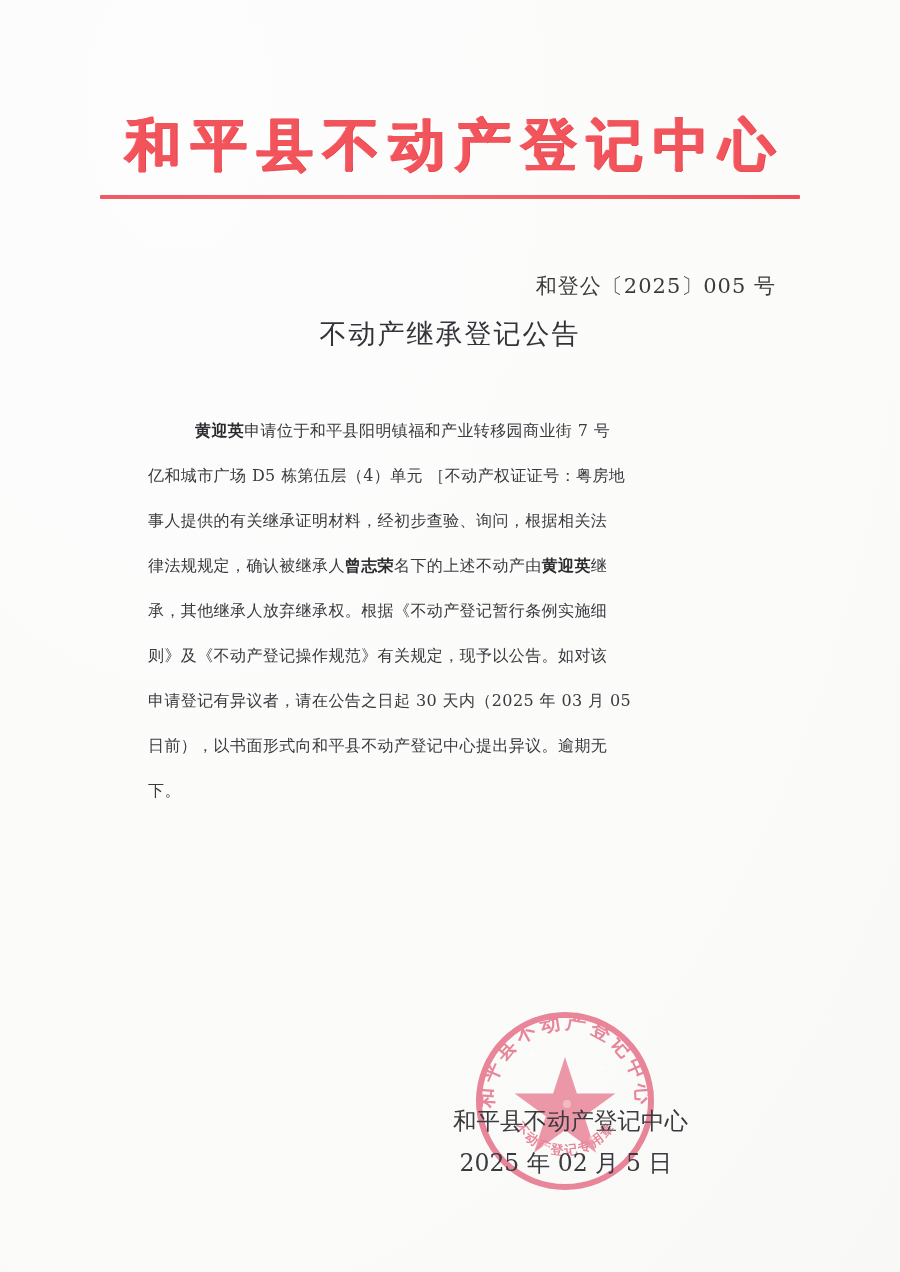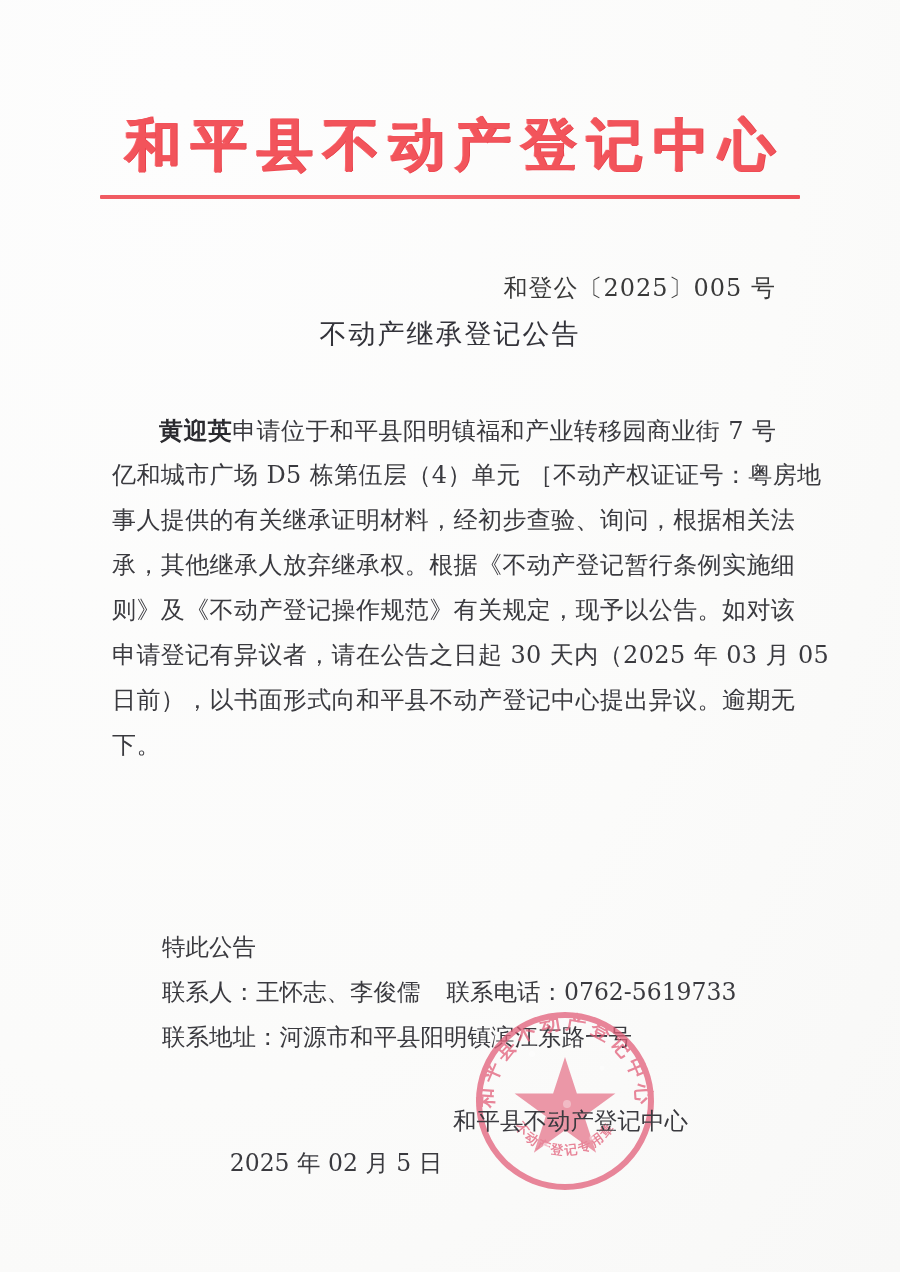--- a/index.html
+++ b/index.html
@@ -69,7 +69,7 @@
     position: absolute;
     right: 148px;
     top: 272px;
-    font-size: 24px;
+    font-size: 21px;
     letter-spacing: 1px;
     color: #3a3a3a;
     white-space: nowrap;

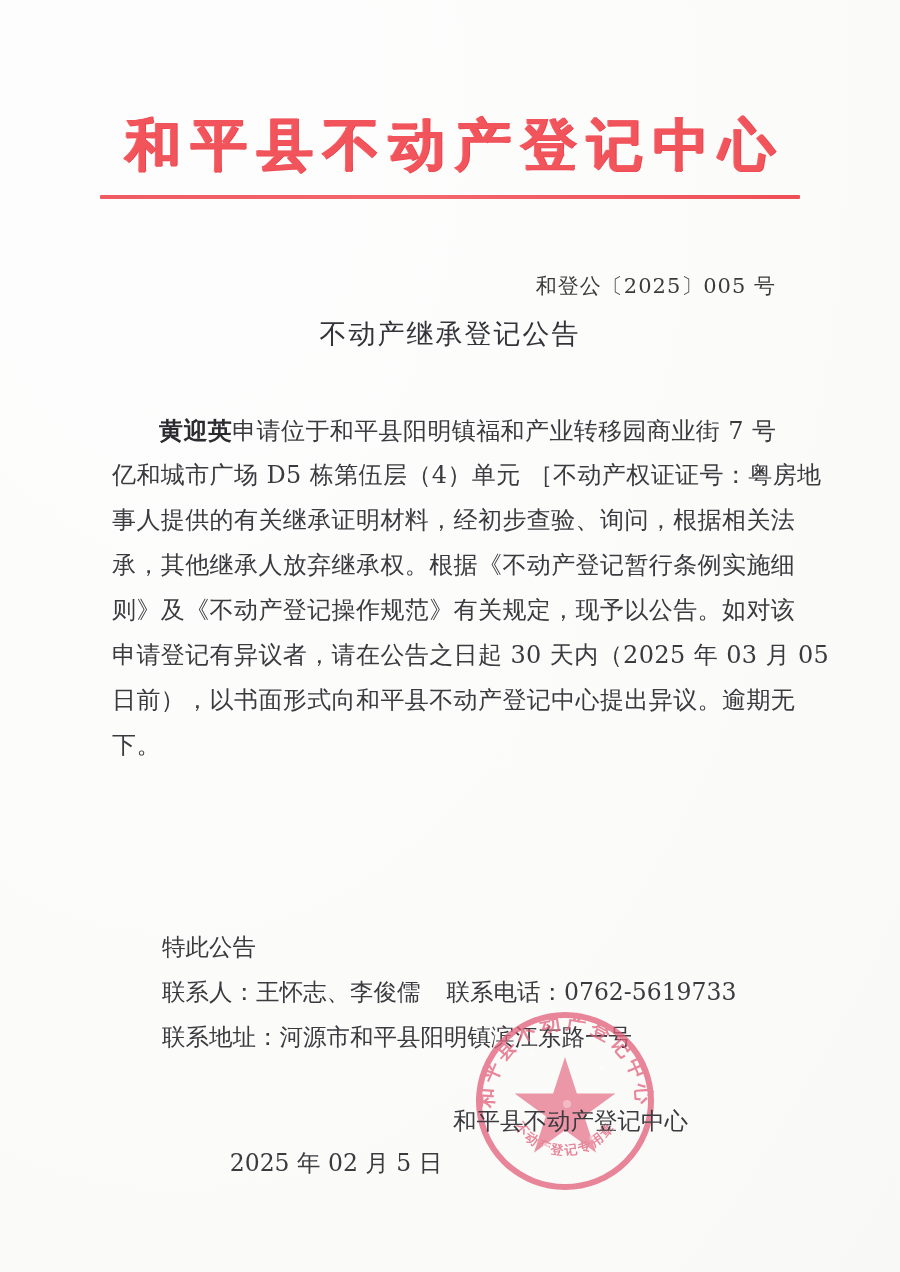--- a/index.html
+++ b/index.html
@@ -97,12 +97,13 @@
     width: 676px;
   }
   .body-line {
-    font-size: 24px;
+    font-size: 16px;
     line-height: 45px;
     height: 45px;
     color: #3a3a3f;
     letter-spacing: 0.4px;
     white-space: nowrap;
+    margin-left: 36px;
   }
   .body-line.indent {
     text-indent: 47px;

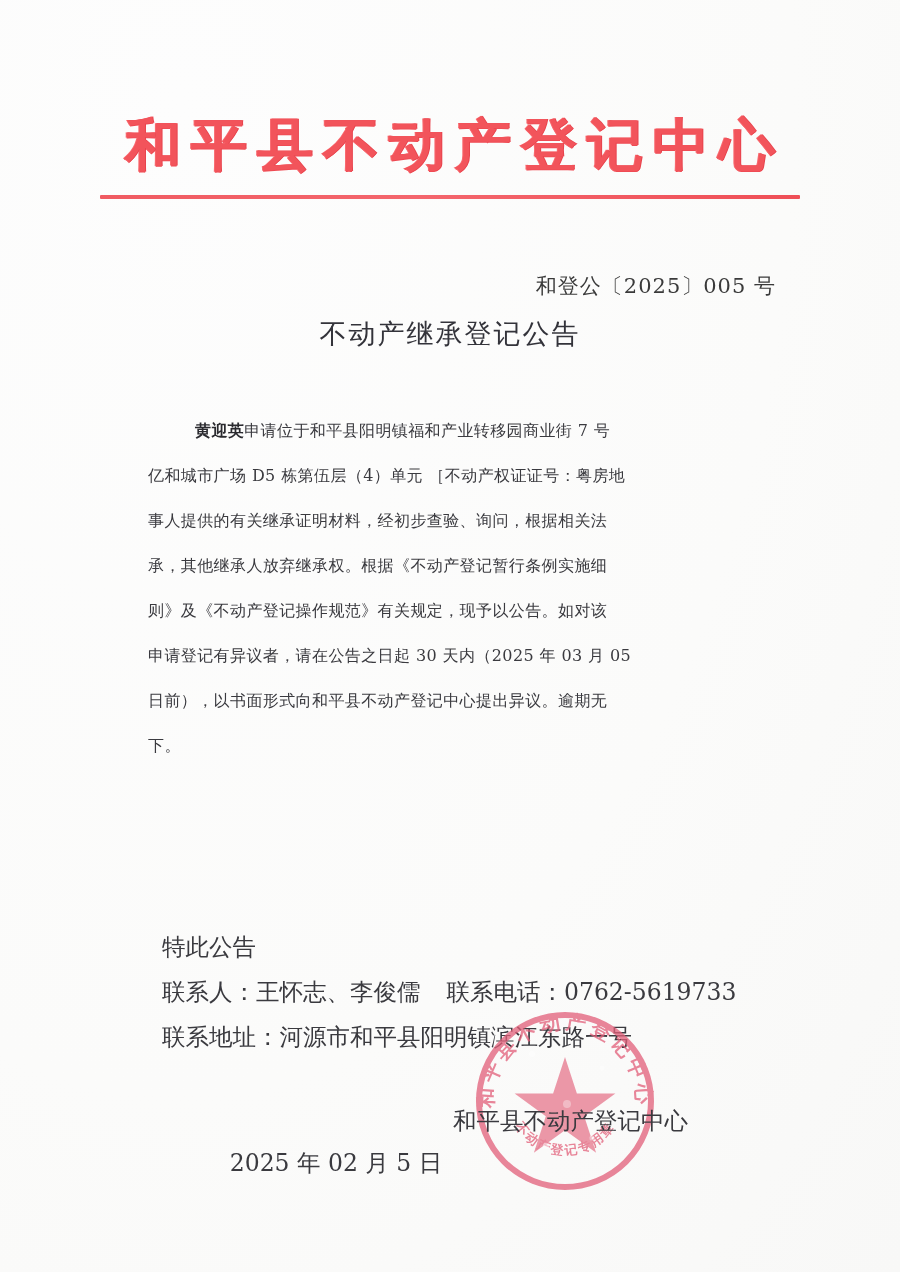--- a/index.html
+++ b/index.html
@@ -191,6 +191,7 @@
 
     <div class="body-line">事人提供的有关继承证明材料，经初步查验、询问，根据相关法</div>
 
+    <div class="body-line"><span>律法规规定，确认被继承人</span><span class="nm">曾志荣</span><span>名下的上述不动产由</span><span class="nm">黄迎英</span><span>继</span></div>
 
     <div class="body-line">承，其他继承人放弃继承权。根据《不动产登记暂行条例实施细</div>
 

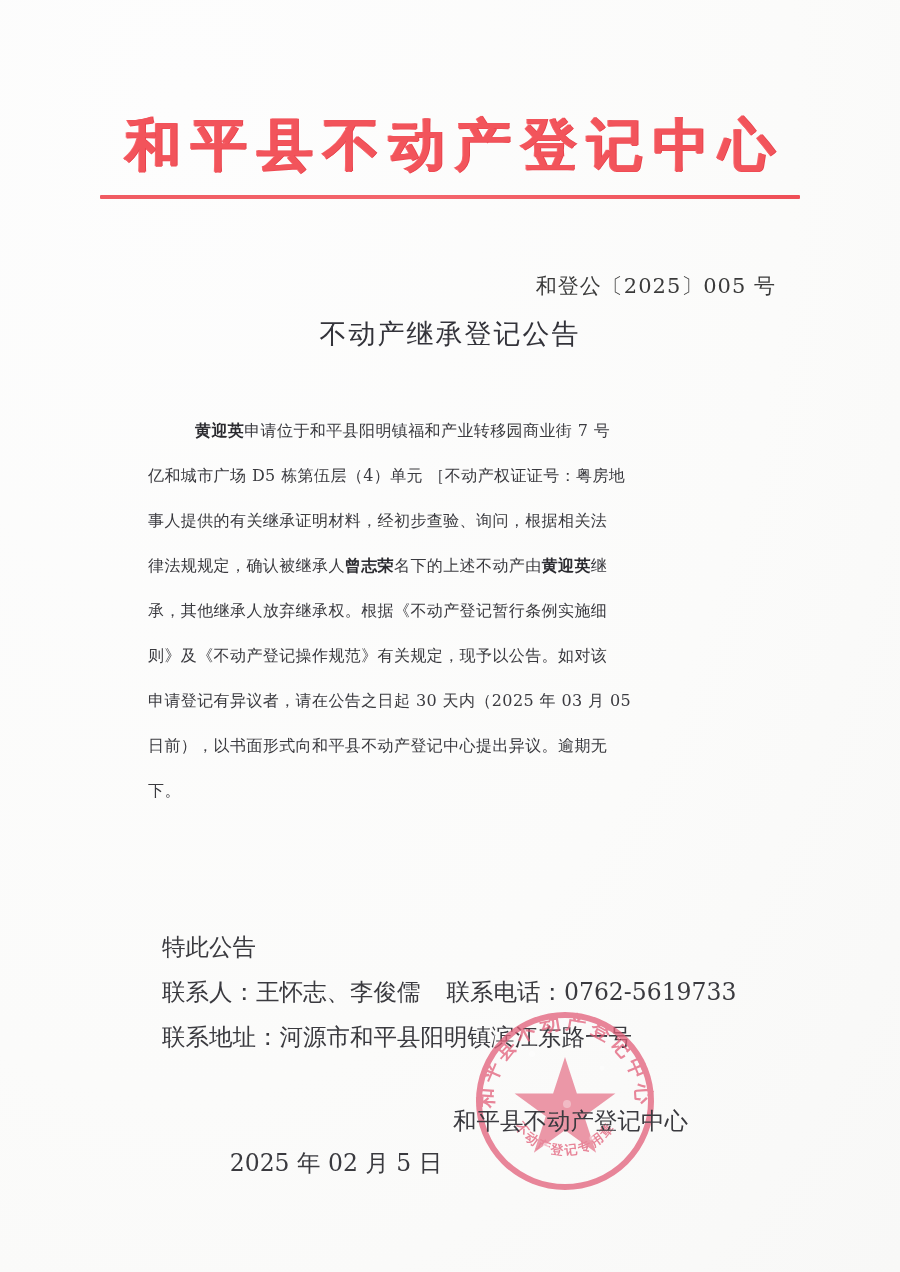--- a/index.html
+++ b/index.html
@@ -205,13 +205,6 @@
     <div class="body-line">下。</div>
   </div>
 
-  <div class="closing">
-    <div class="closing-line pad1">特此公告</div>
-
-    <div class="closing-line pad2"><span>联系人：</span><span>王怀志、李俊儒</span><span class="gap-phone"></span><span>联系电话：</span><span>0762-5619733</span></div>
-
-    <div class="closing-line pad2"><span>联系地址：</span><span>河源市和平县阳明镇滨江东路一号</span></div>
-  </div>
 
   <div class="seal">
     <svg viewBox="0 0 186 186" width="186" height="186" aria-hidden="true">

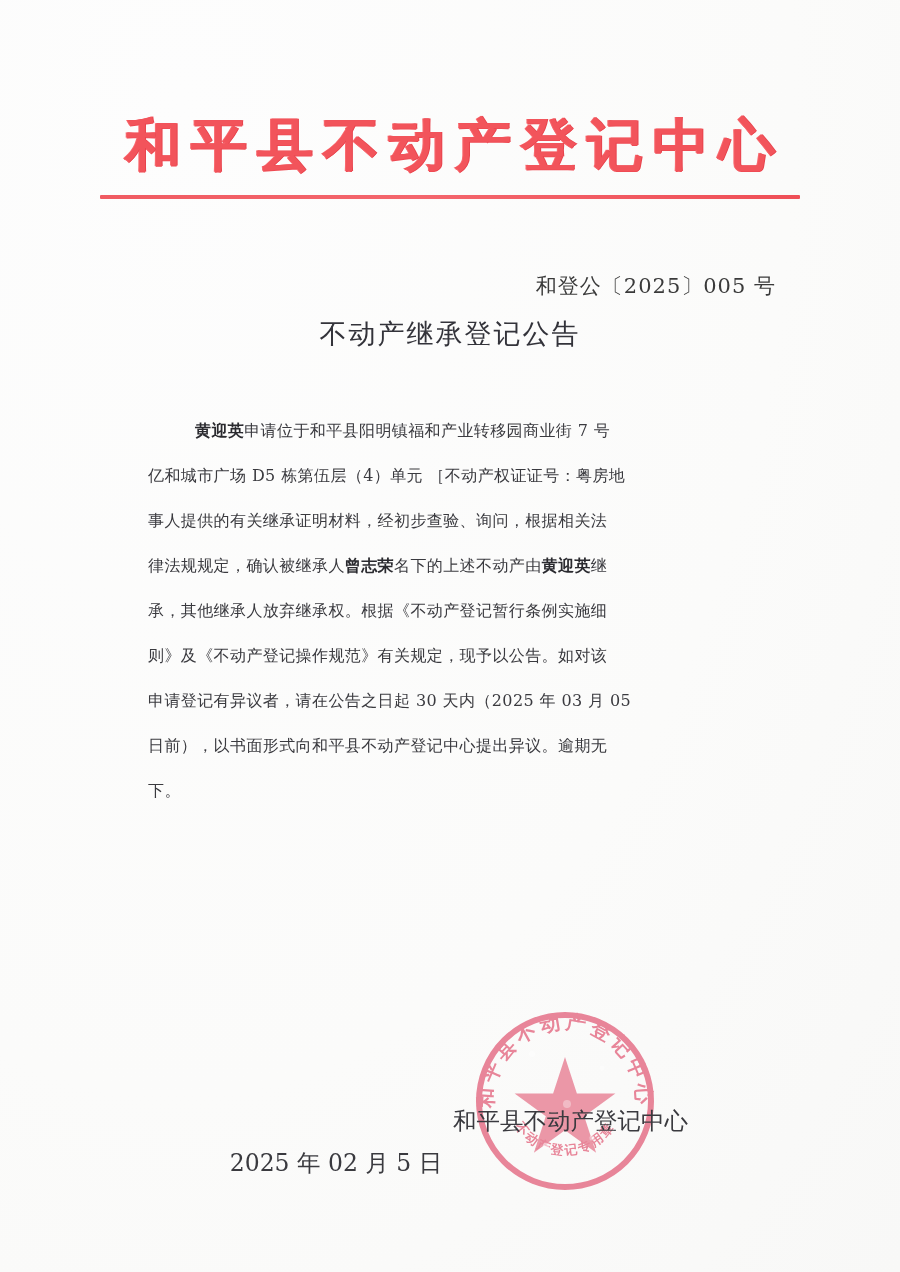--- a/index.html
+++ b/index.html
@@ -150,7 +150,6 @@
   }
   .sig-date {
     padding-right: 228px;
-    text-align: center;
   }
 
   

